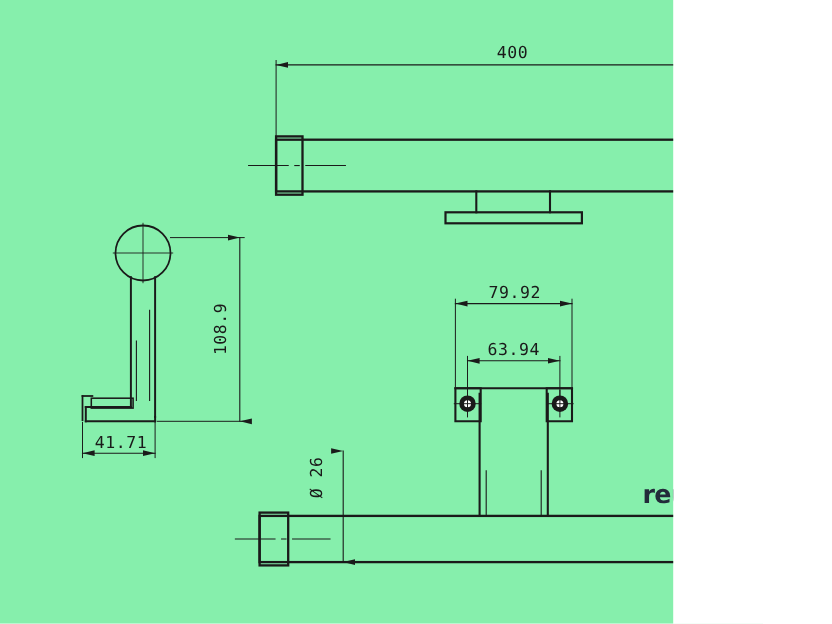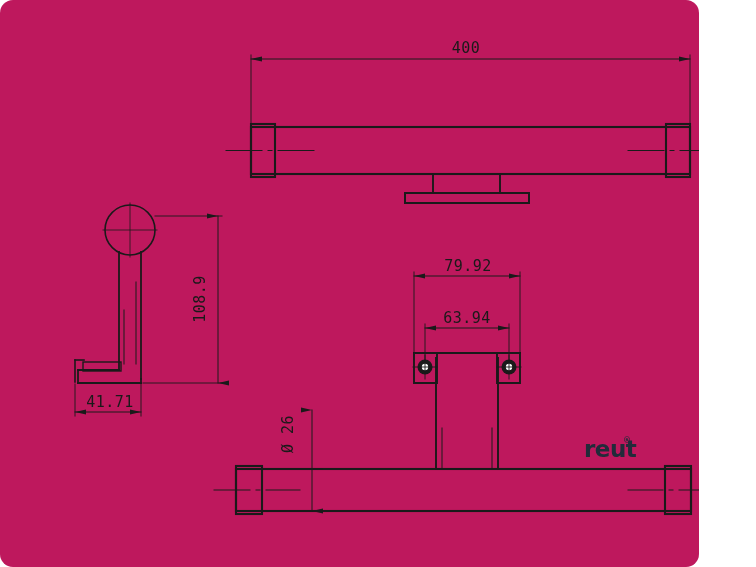--- a/index.html
+++ b/index.html
@@ -9,12 +9,11 @@
   }
   #drawing-root {
     position: relative;
-    width: 699px;
+    width: 612px;
     height: 567px;
-    background: #be185d;
+    background: #86efac;
     overflow: hidden;
     font-family: "DejaVu Sans Mono", monospace;
-    border-radius: 13px;
   }
   svg.cad { display: block; }
   .dimtext {

